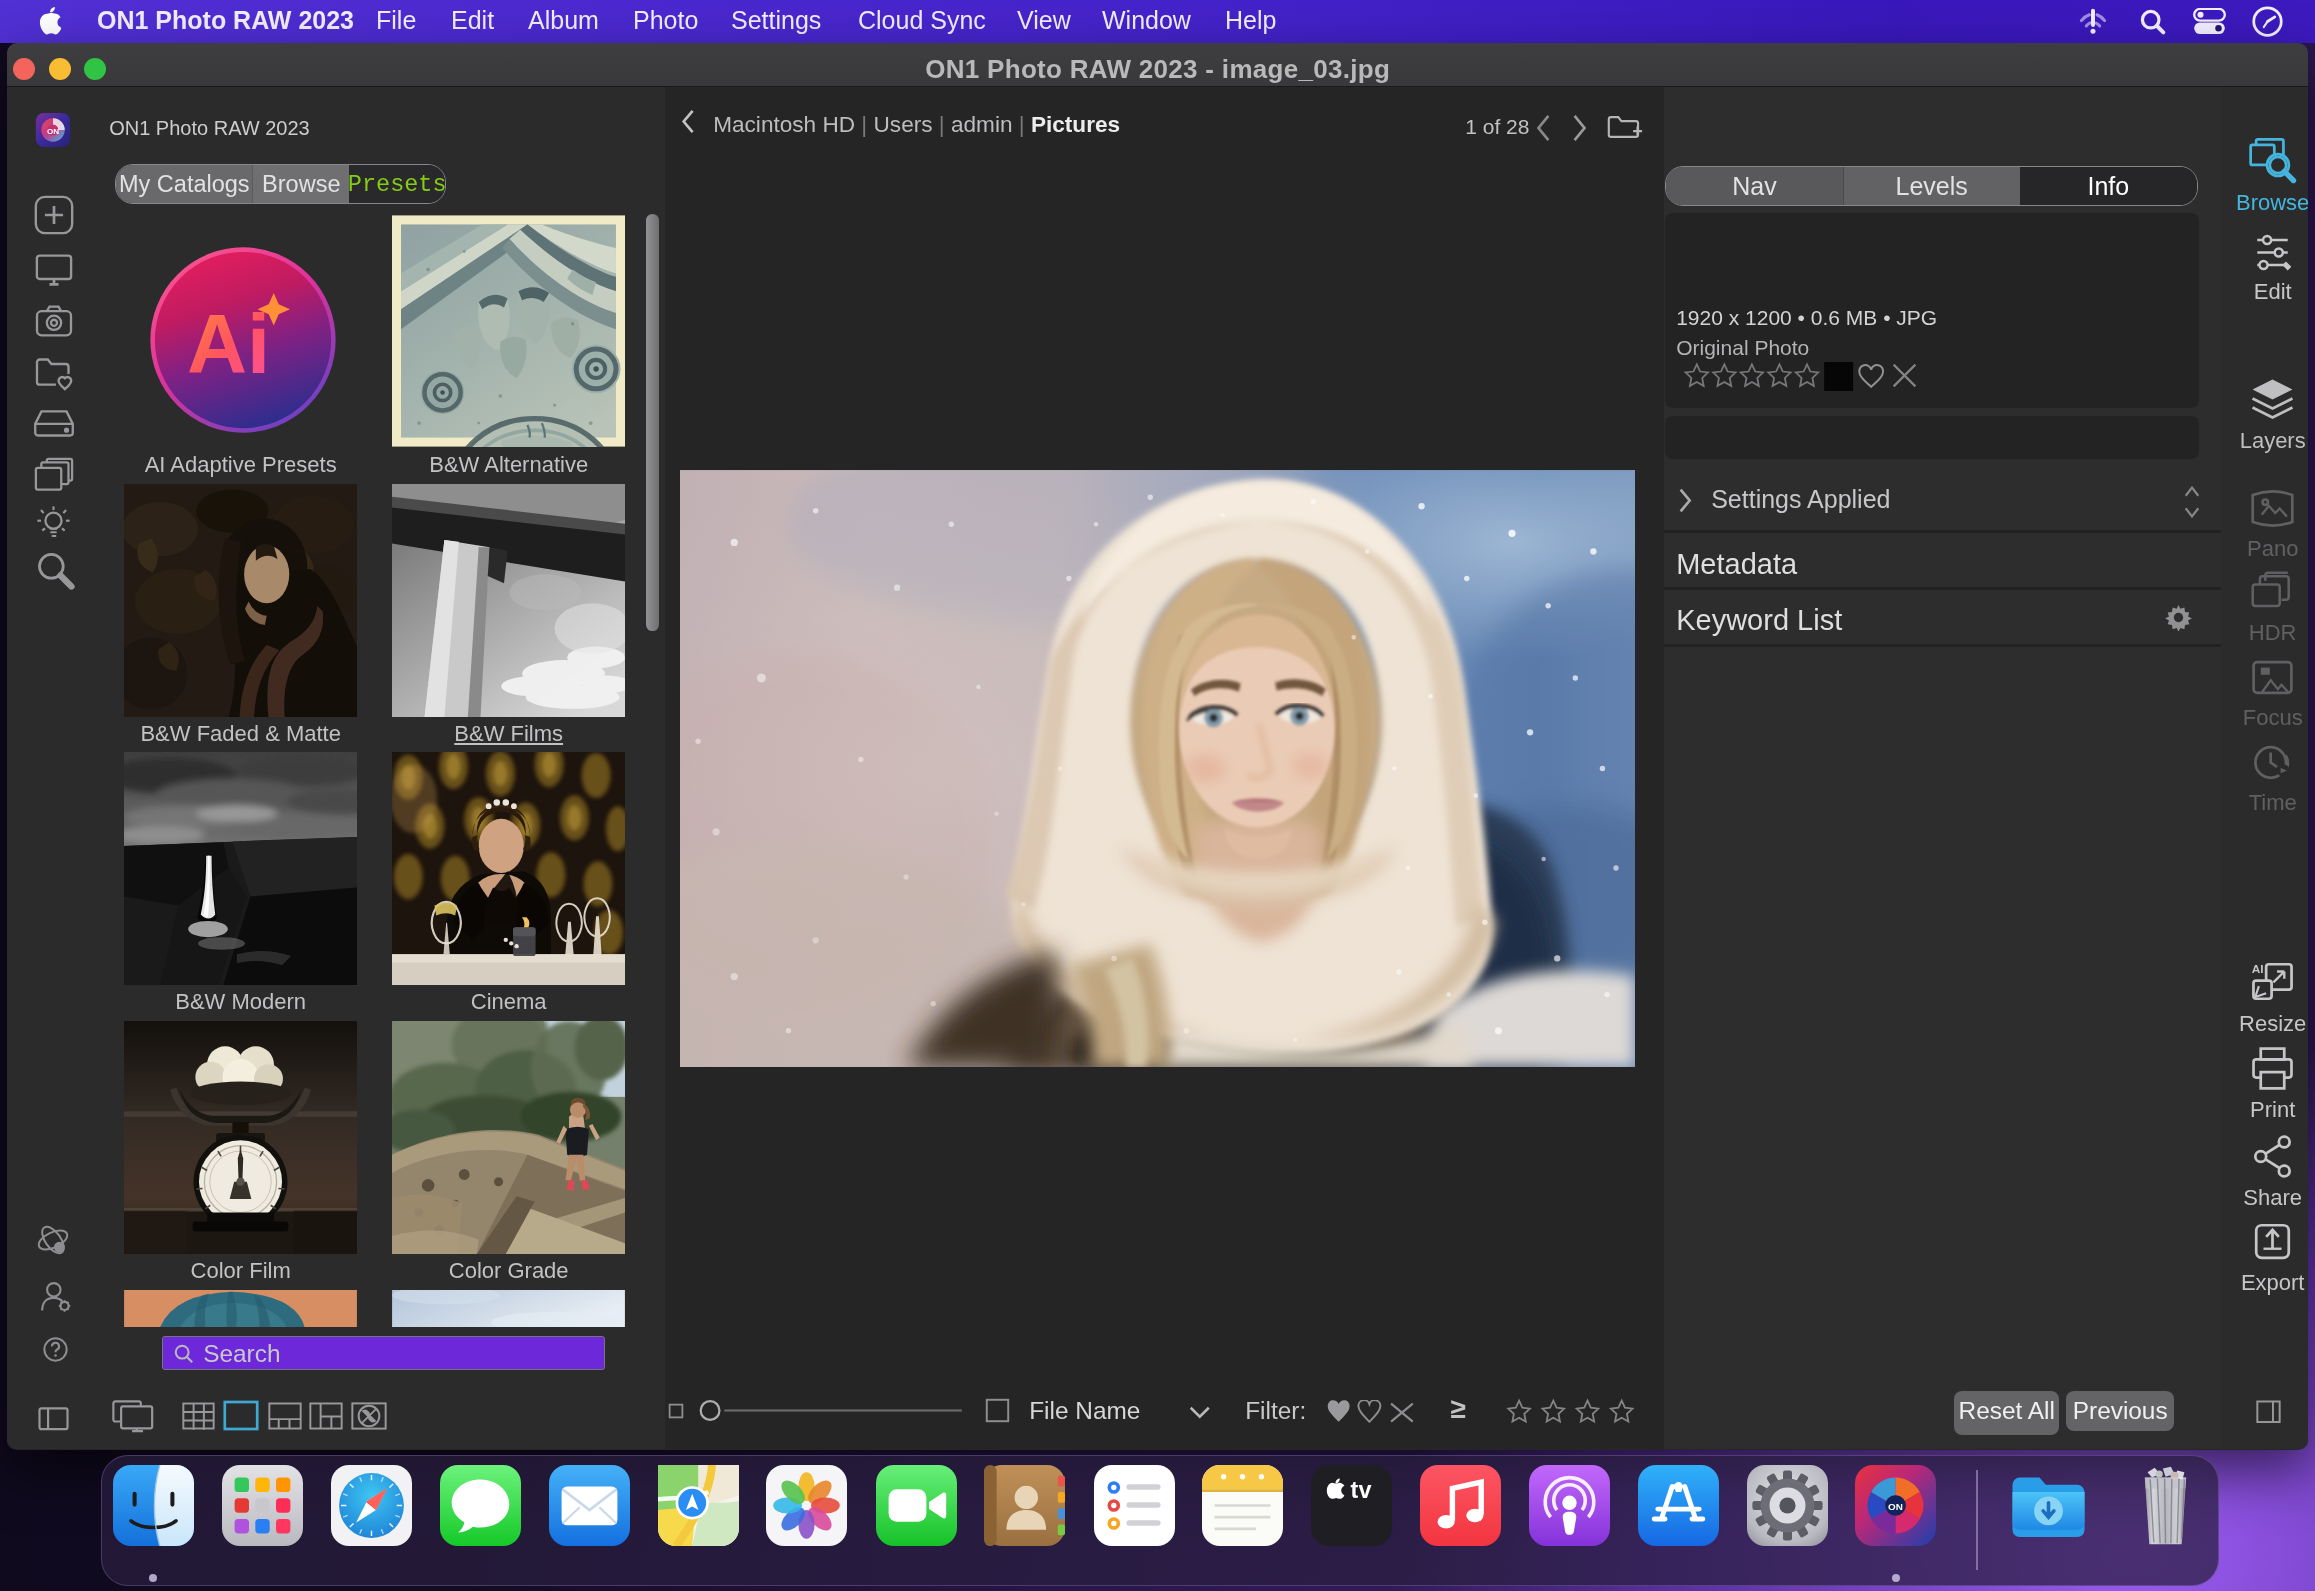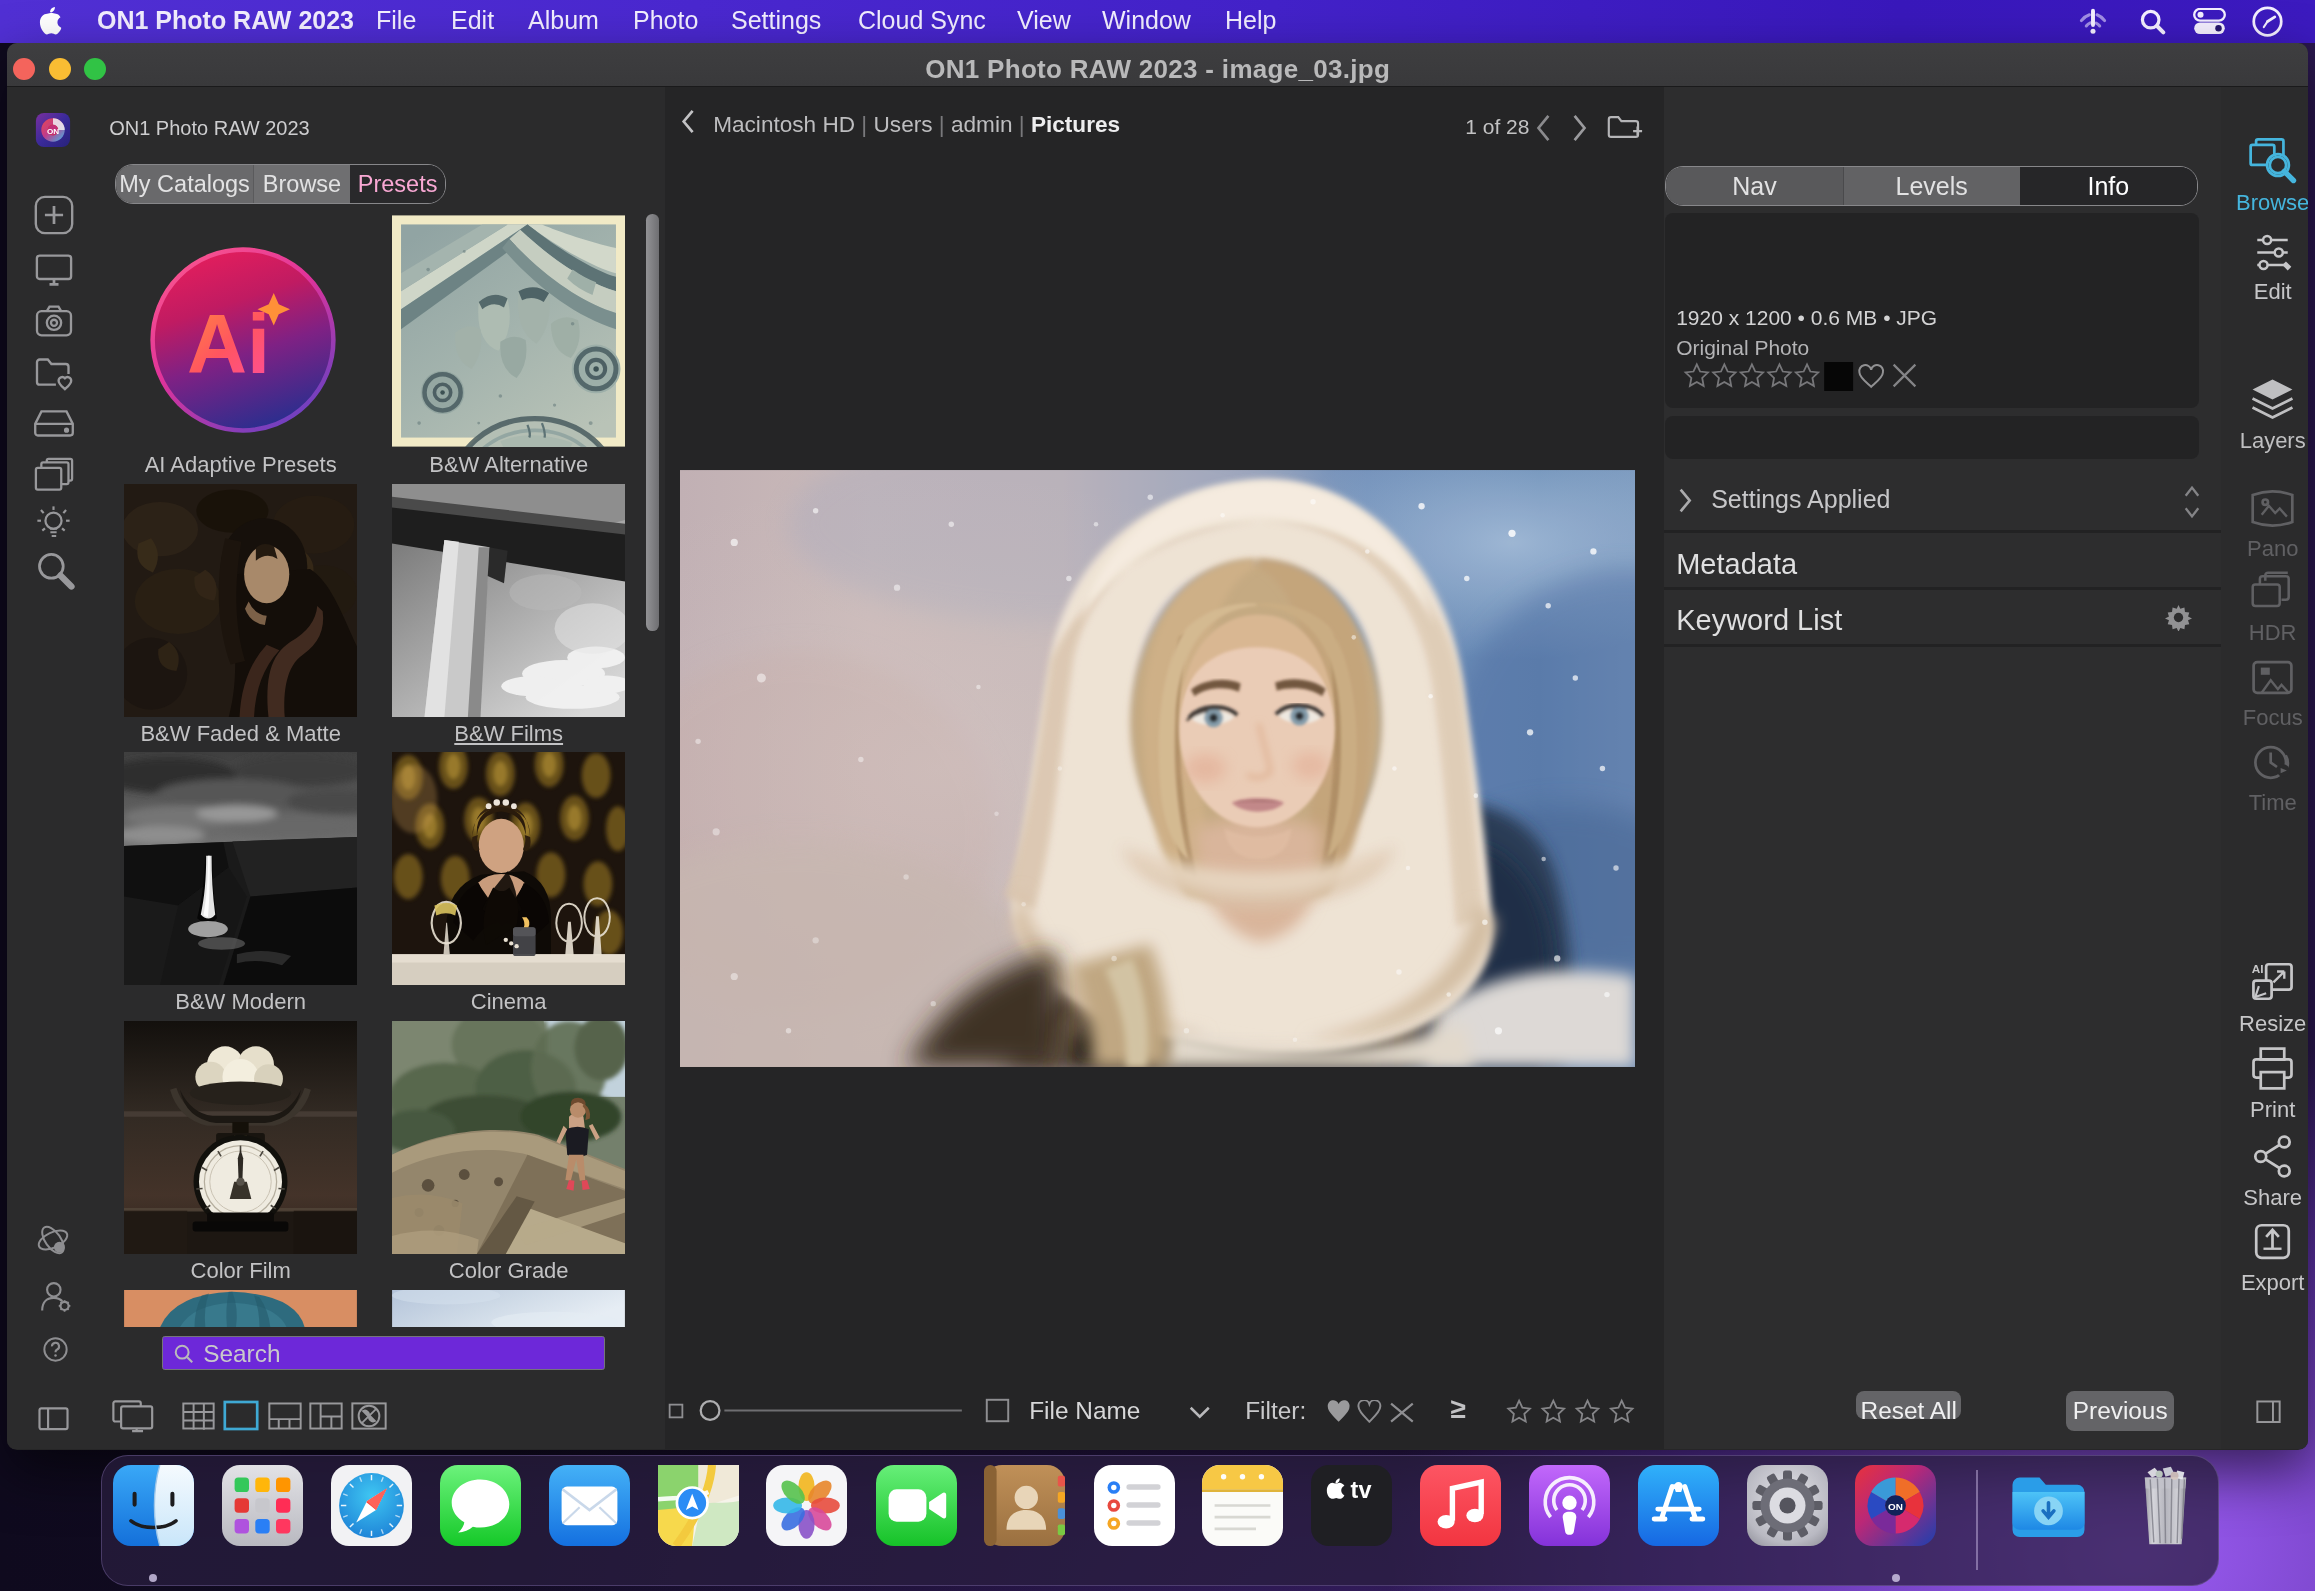--- a/index.html
+++ b/index.html
@@ -187,7 +187,7 @@
   <div class="seg small" style="left:108px; top:121px; width:331px;">
     <div style="width:138px; background:#69696b;">My Catalogs</div>
     <div style="width:98px; background:#6f6f71; border-left:1.4px solid #5a5a5c;">Browse</div>
-    <div style="width:96px; background:#29292b; color:#f9a8d4;">Presets</div>
+    <div style="width:96px; background:#29292b; color:#84cc16;font-family:Liberation Mono, monospace;">Presets</div>
   </div>
 
   <div class="abs" style="left:639px; top:171px; width:12.7px; height:417px; border-radius:6.3px; background:linear-gradient(90deg,#929295,#6f6f72);"></div>

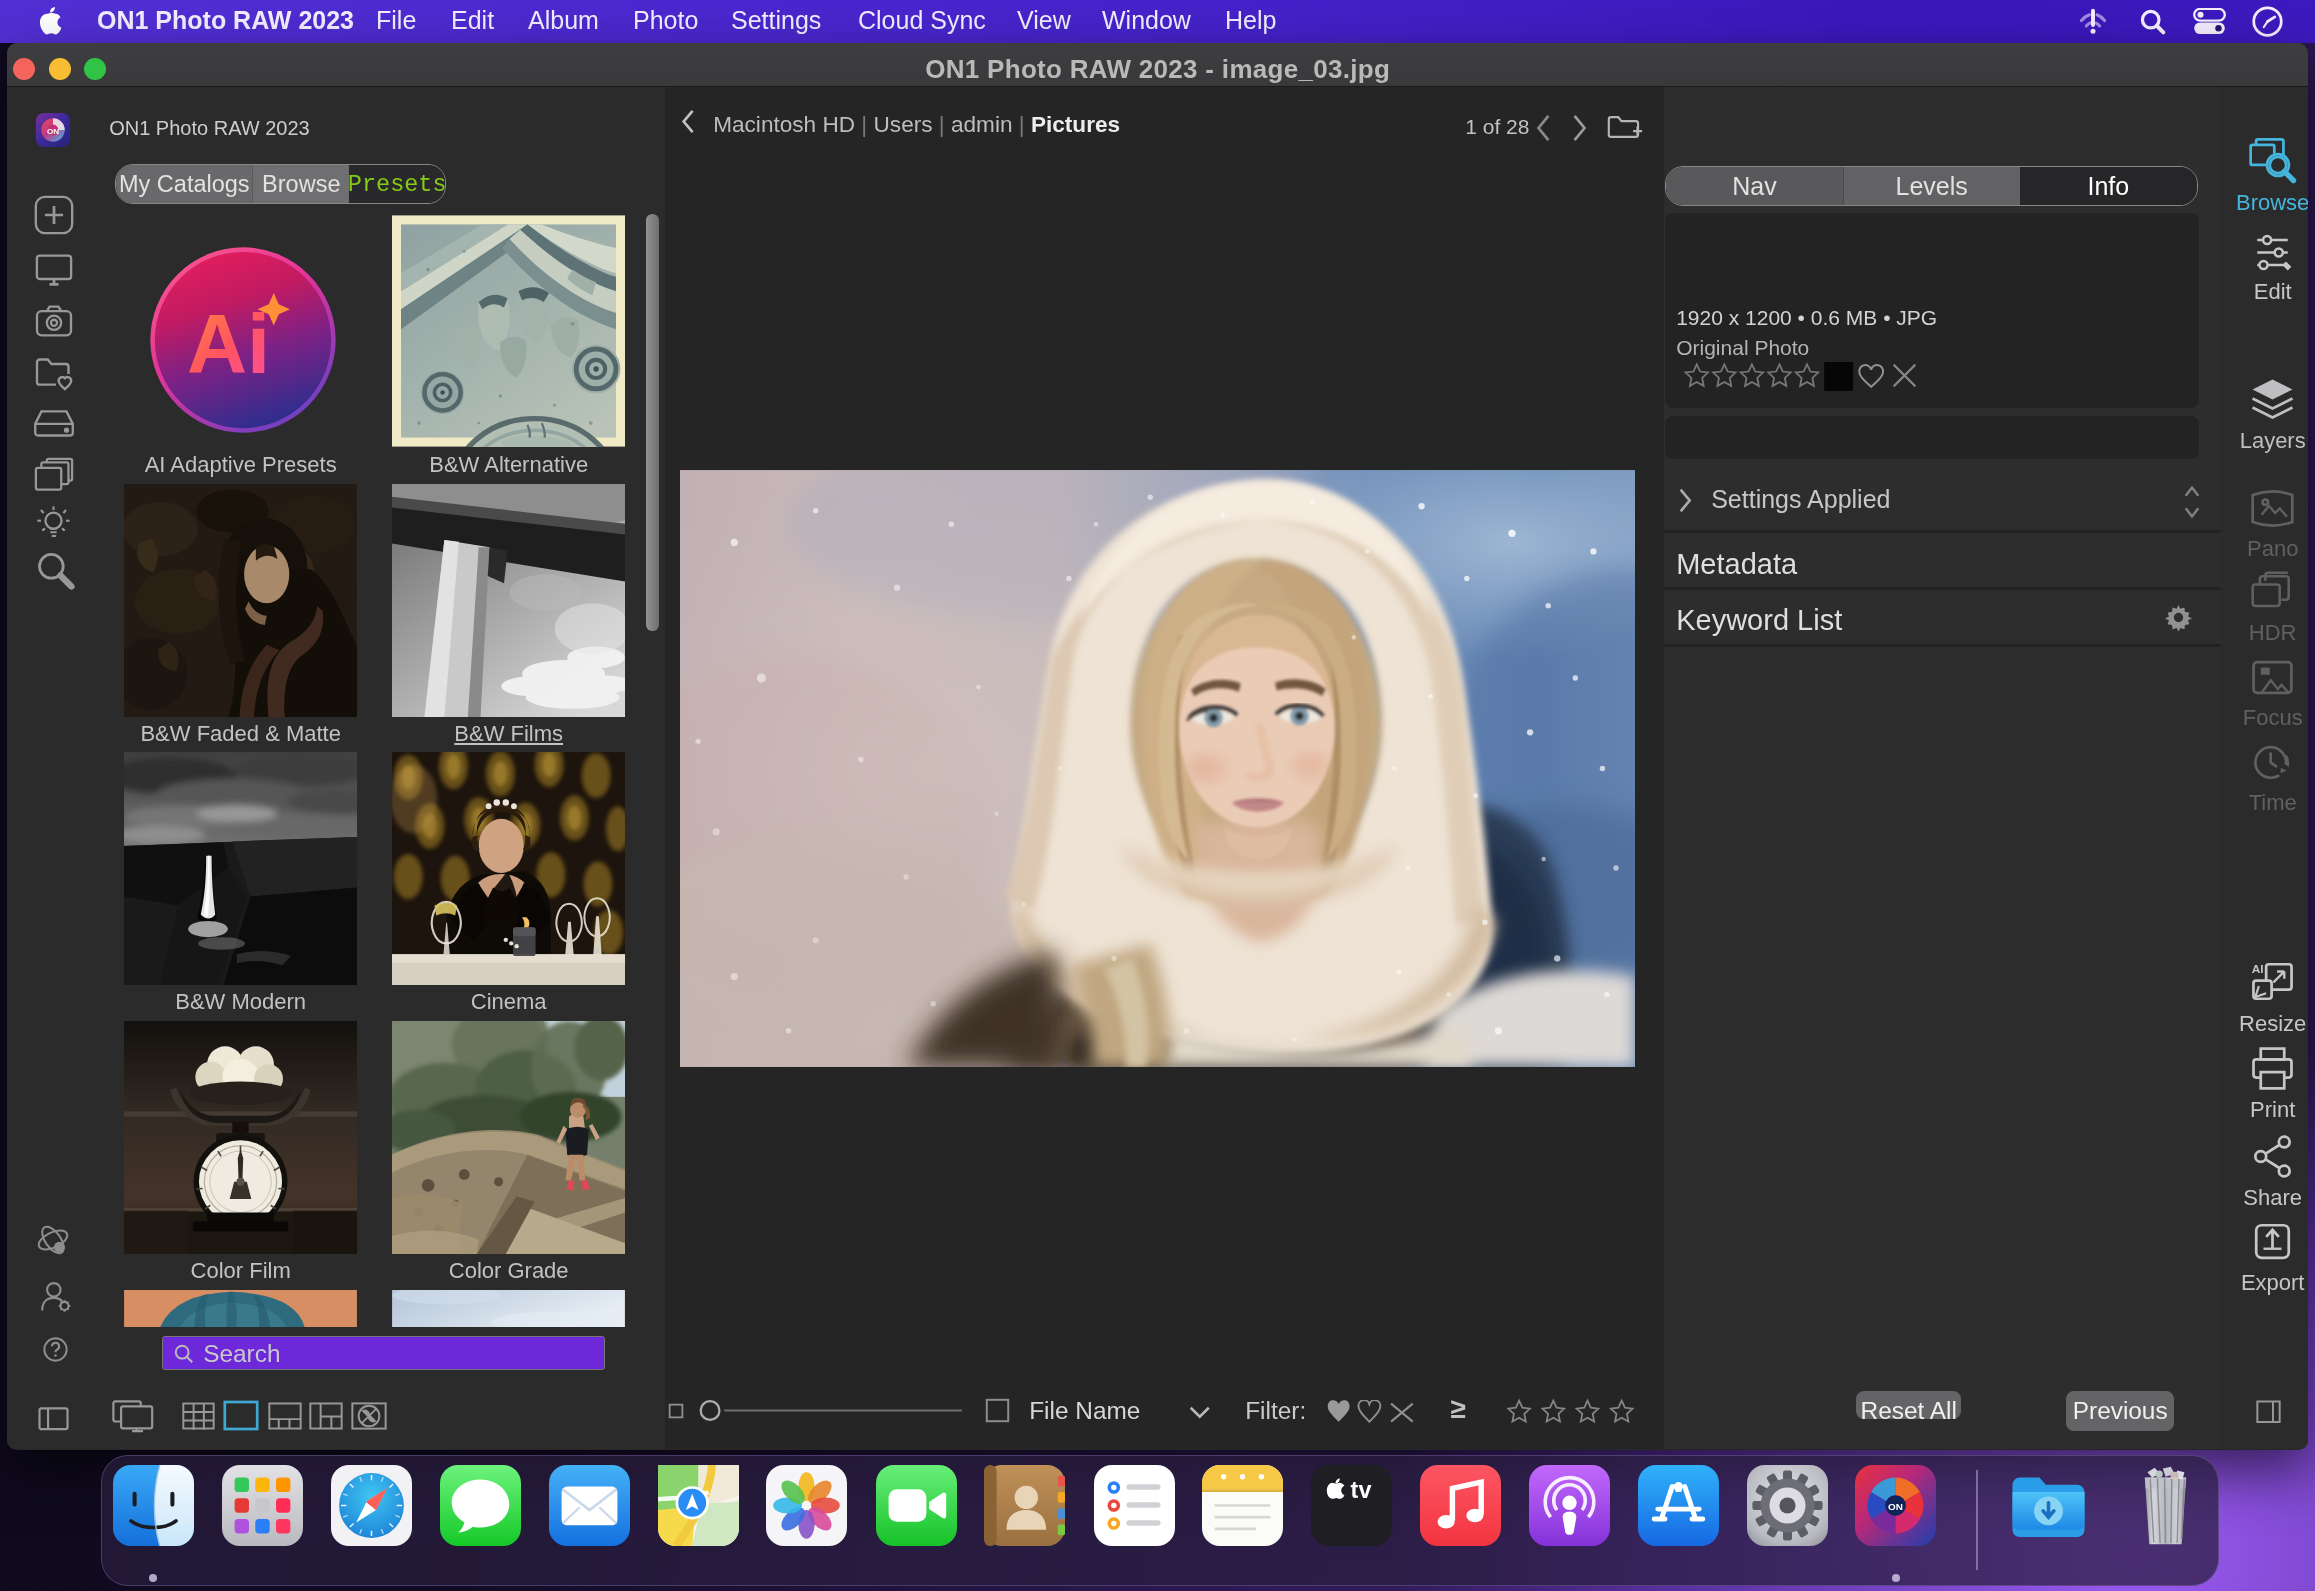--- a/index.html
+++ b/index.html
@@ -798,7 +798,7 @@
     <path d="M91 3 l3.6 7.8 8.4 1 -6.2 5.9 1.6 8.5 -7.4-4.2 -7.4 4.2 1.6-8.5 -6.2-5.9 8.4-1 z"></path>
     <path d="M129 3 l3.6 7.8 8.4 1 -6.2 5.9 1.6 8.5 -7.4-4.2 -7.4 4.2 1.6-8.5 -6.2-5.9 8.4-1 z"></path>
   </svg>
-  <div class="abs" style="z-index:5; left:1849px; top:1348px; width:105px; height:28px; background:#646467; border-radius:8.1px; text-align:center; line-height:40px; font-size:24.4px; color:#f0f0f1;">Reset All</div>
+  <div class="abs" style="z-index:5; left:1947px; top:1348px; width:105px; height:44px; background:#646467; border-radius:8.1px; text-align:center; line-height:40px; font-size:24.4px; color:#f0f0f1;">Reset All</div>
   <div class="abs" style="z-index:5; left:2059px; top:1348px; width:108px; height:40px; background:#646467; border-radius:8.1px; text-align:center; line-height:40px; font-size:24.4px; color:#f0f0f1;">Previous</div>
   <svg class="abs" style="z-index:5; left:2249px; top:1357px;" width="25" height="23.5" viewBox="0 0 28 26" fill="none" stroke="#98989b" stroke-width="2.2">
     <rect x="1.5" y="1.5" width="25" height="23"></rect>

